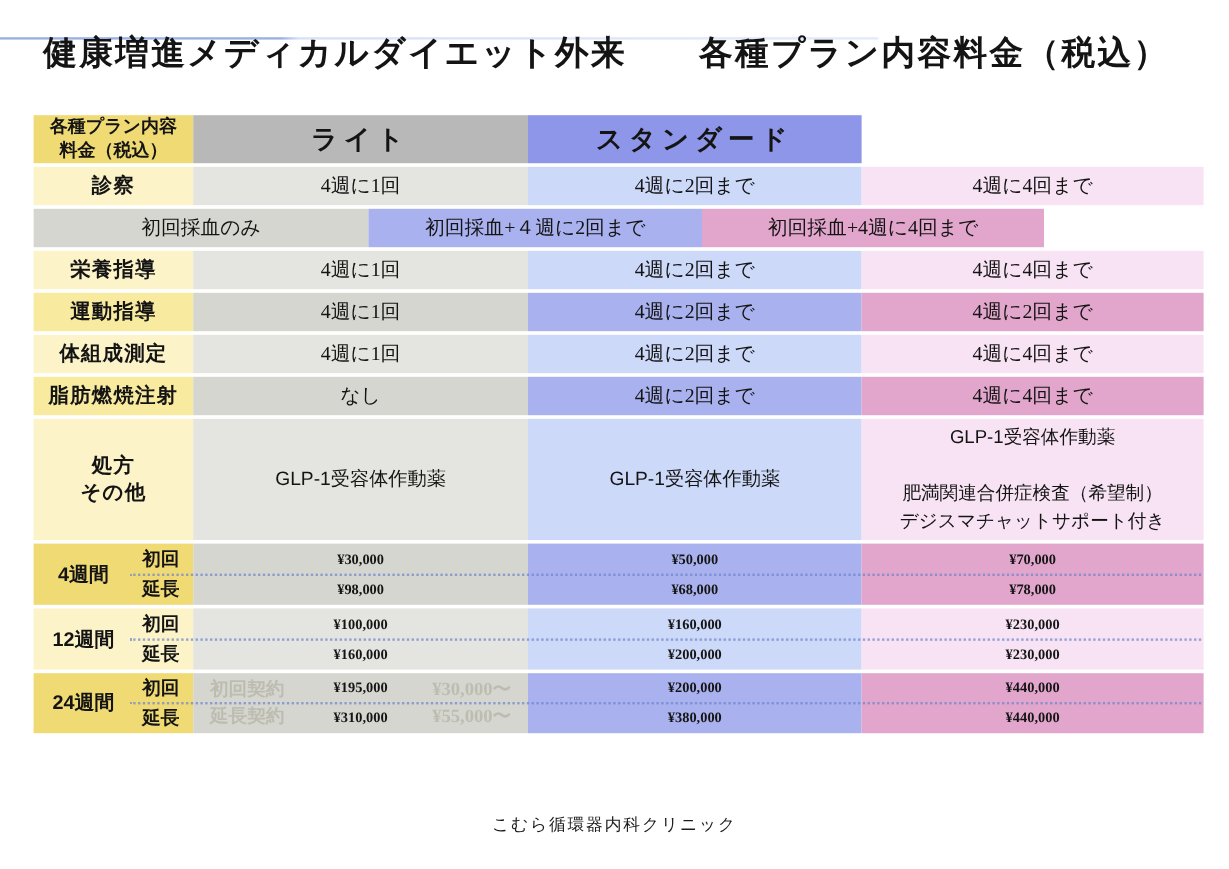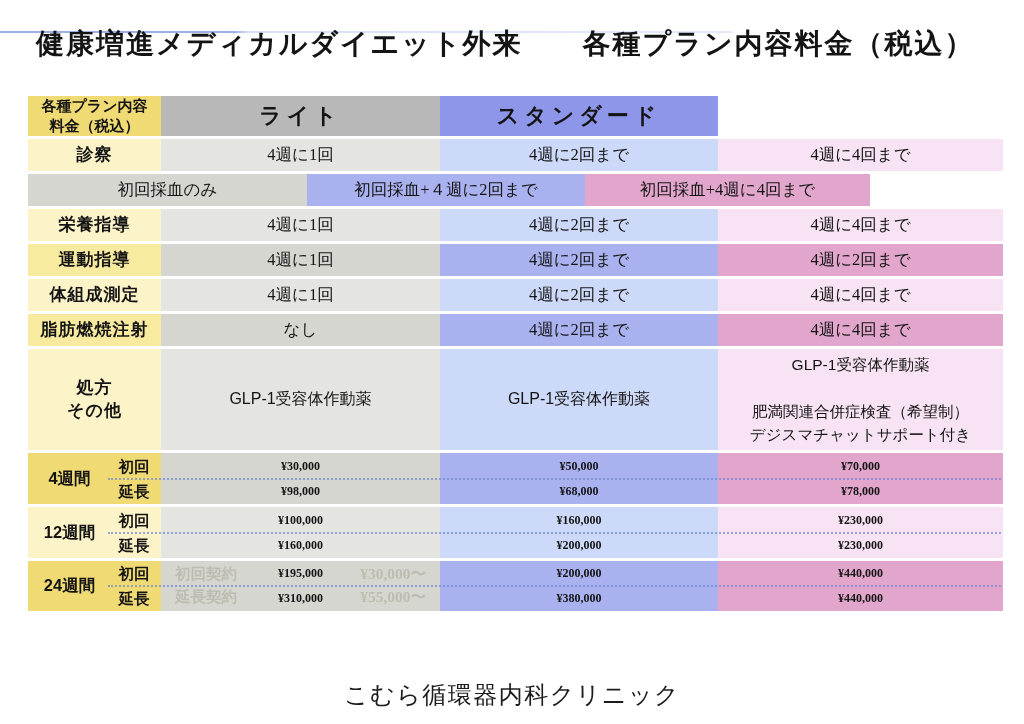--- a/index.html
+++ b/index.html
@@ -66,7 +66,7 @@
   .ghost.top { top:3px; }  .ghost.bot { bottom:3px; }
 
   .footer { position:absolute; top:679px; left:0; width:1024px; text-align:center;
-            font-size:24px; letter-spacing:1.5px; color:#1c1c1c; }
+            font-size:14px; letter-spacing:1.5px; color:#1c1c1c; }
 </style>
 </head>
 <body>

